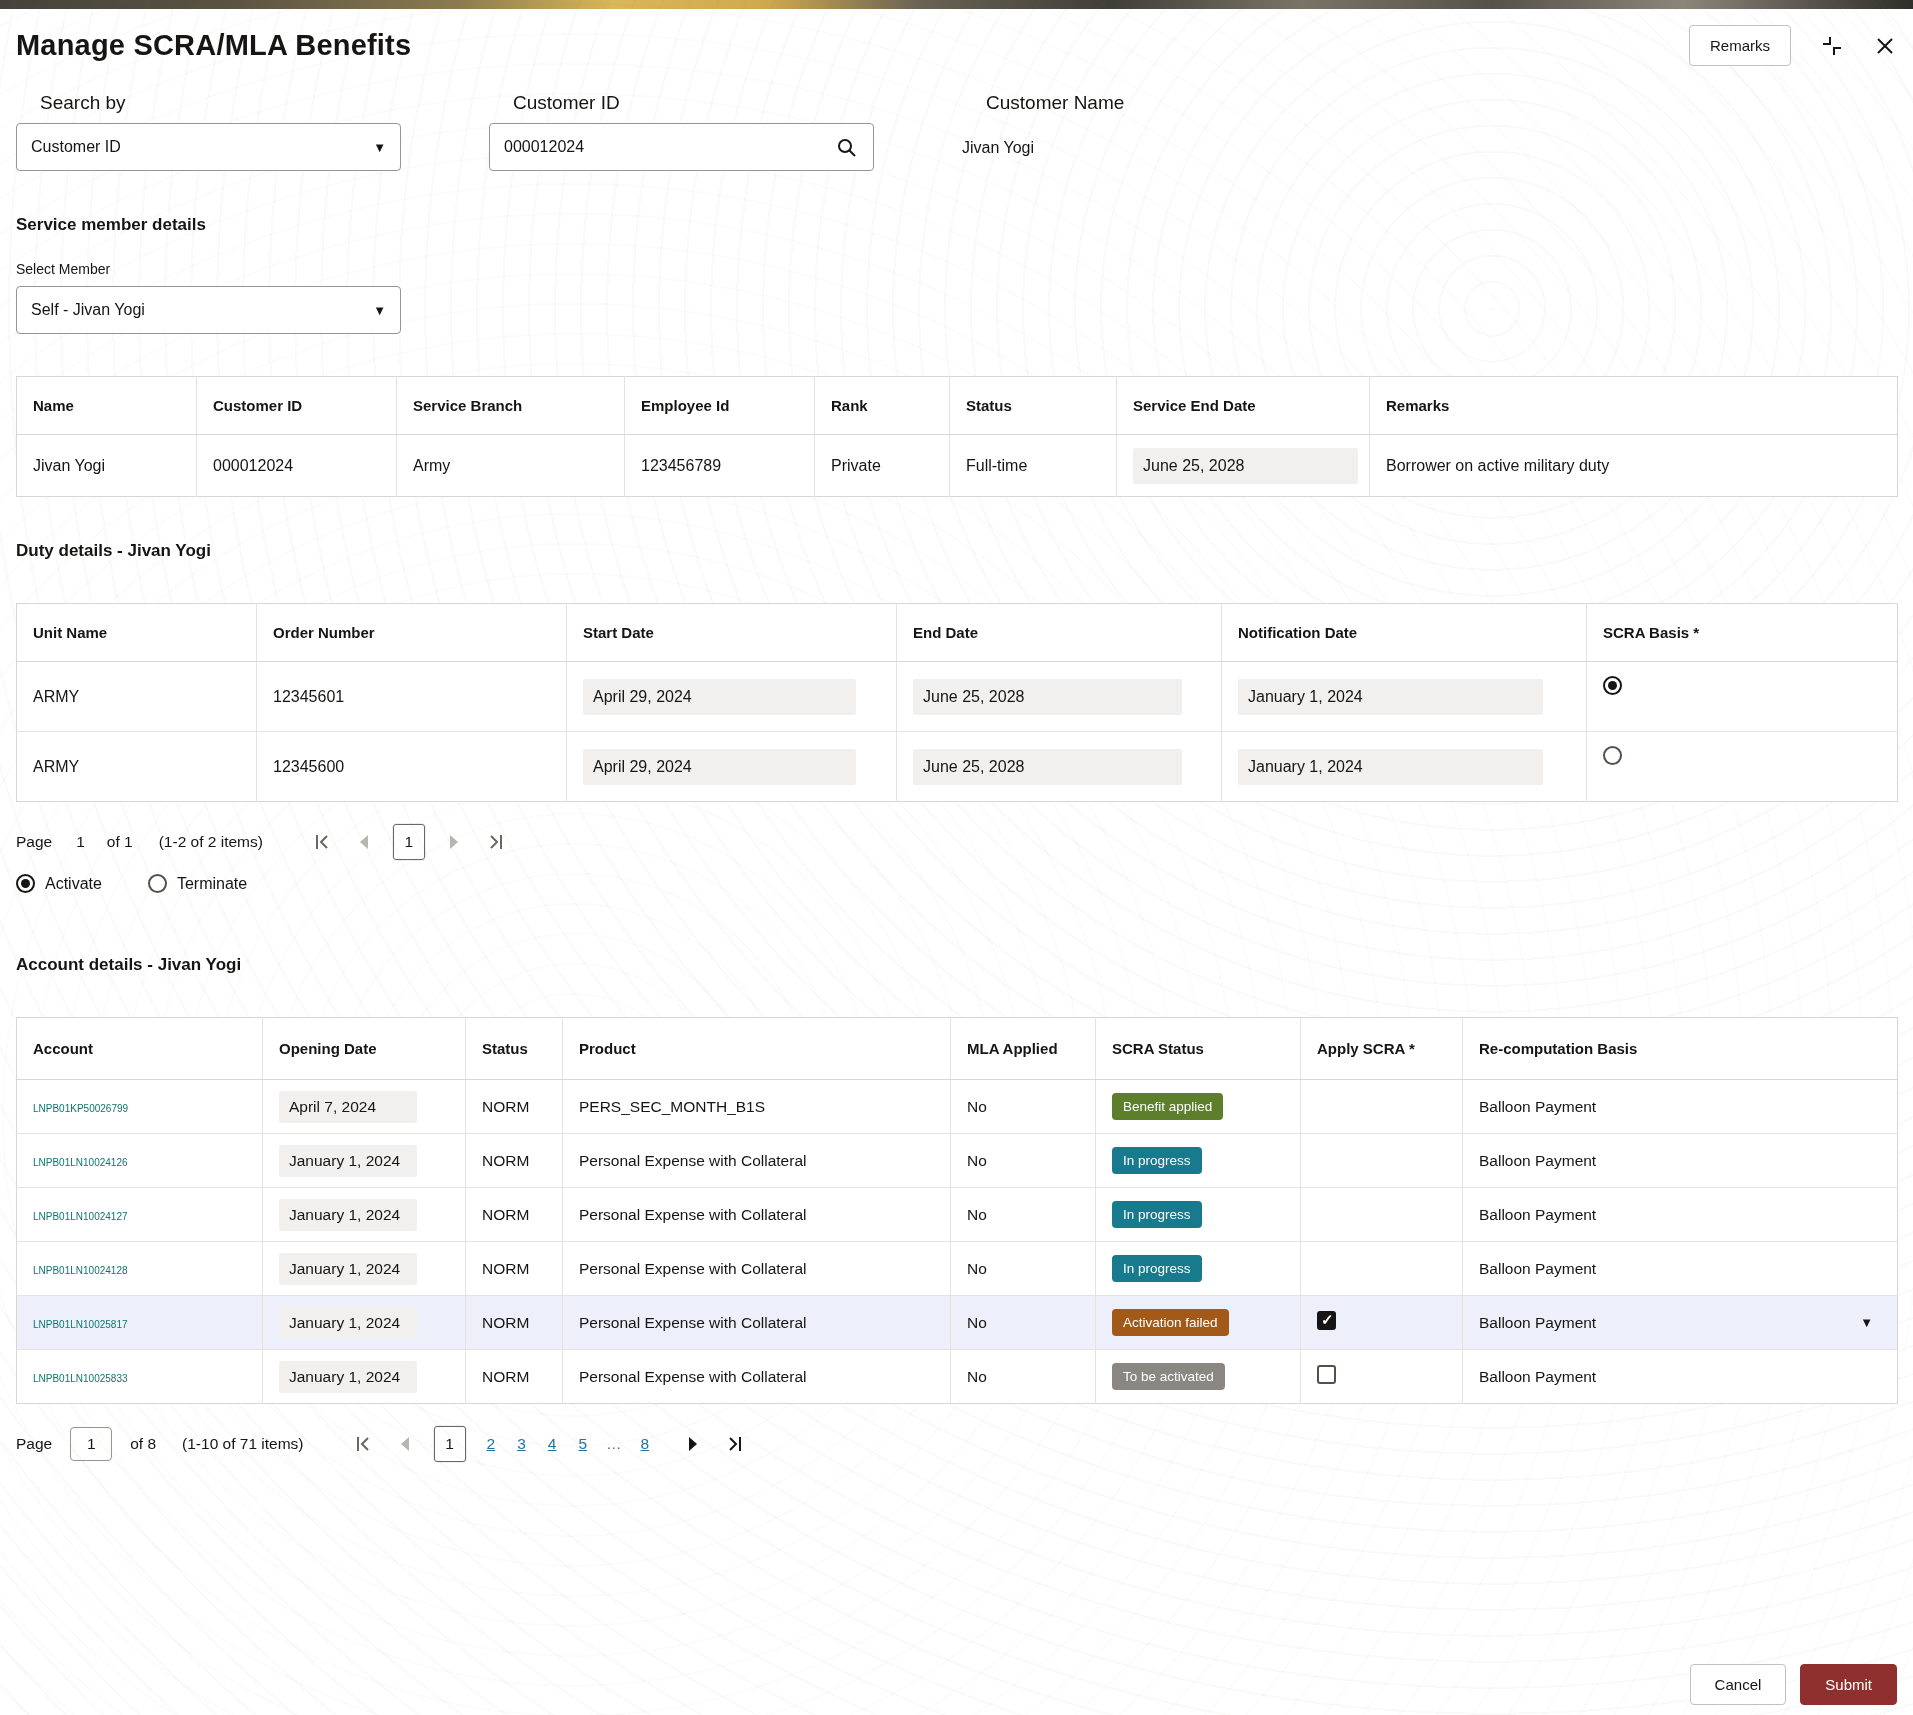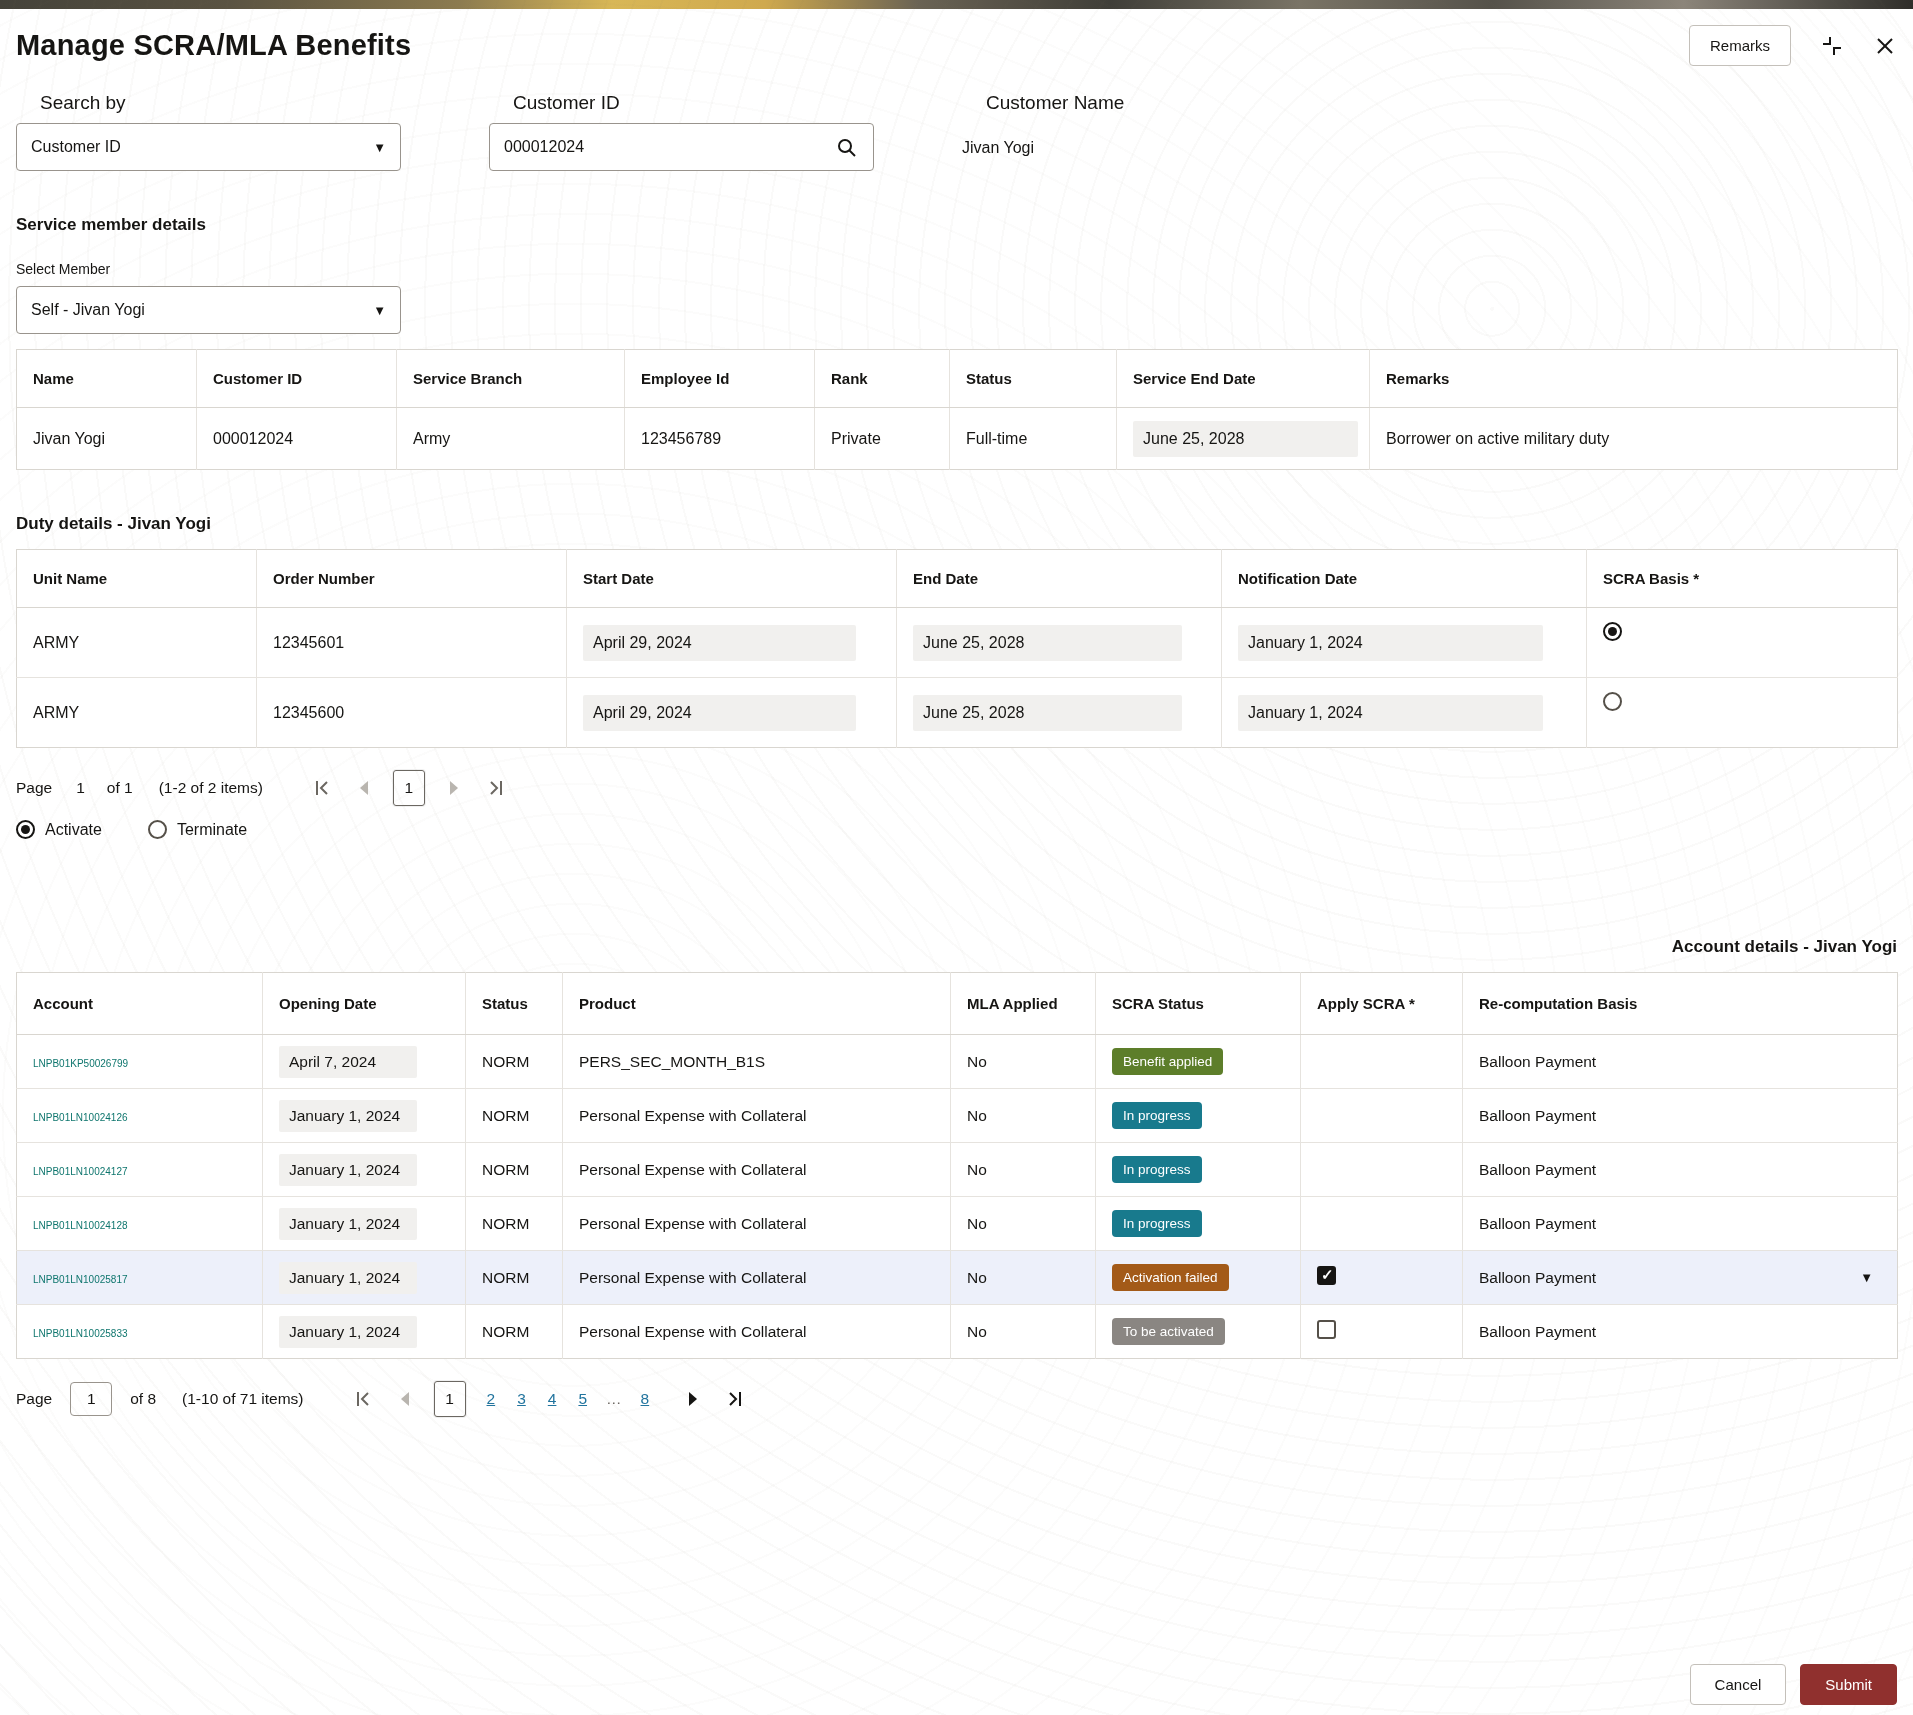--- a/index.html
+++ b/index.html
@@ -58,7 +58,7 @@
 
   
   table { border-collapse:collapse; table-layout:fixed; width:1881px; background:#fff; }
-  .grid { border:1px solid #d9d6d0; margin-top:15px; }
+  .grid { border:1px solid #d9d6d0; margin-top:42px; }
   .grid th, .grid td { border-right:1px solid #e6e3de; text-align:left; padding:0 16px; vertical-align:middle; }
   .grid th:last-child, .grid td:last-child { border-right:none; }
   .grid thead th { font-size:15px; font-weight:700; height:58px; border-bottom:1px solid #d9d6d0; }

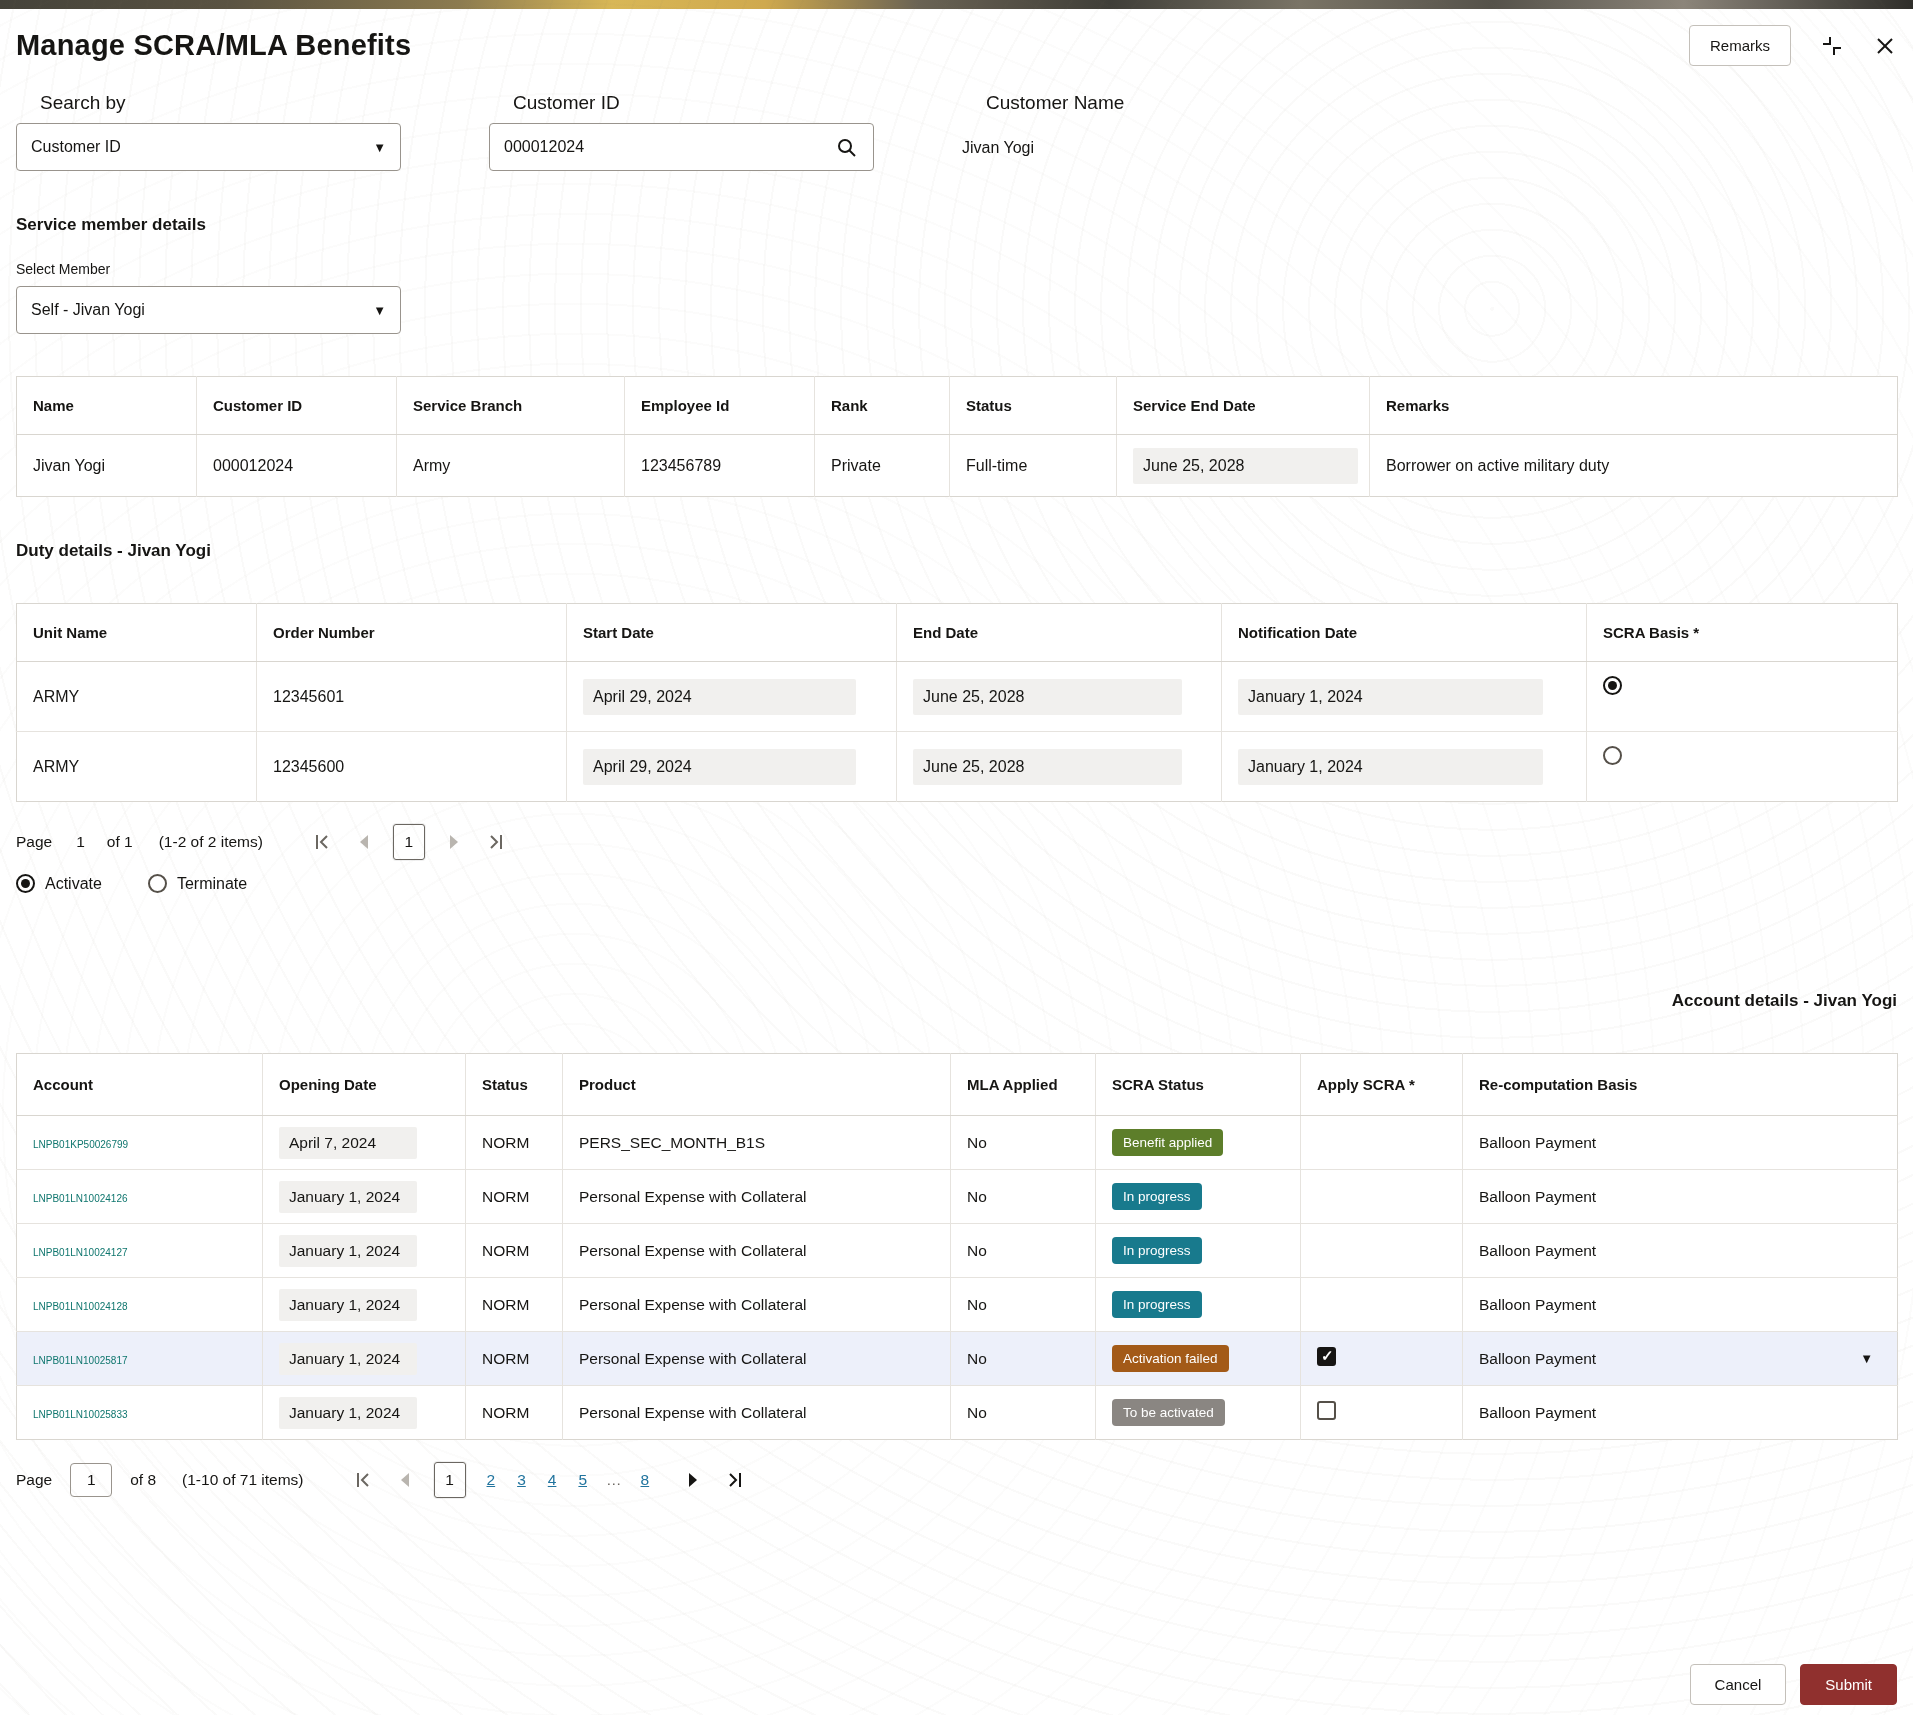--- a/index.html
+++ b/index.html
@@ -306,7 +306,7 @@
     </span>
   </div>
 
-  <div class="section-title" style="margin-top:98px;text-align:right;">Account details - Jivan Yogi</div>
+  <div class="section-title" style="margin-top:62px;">Account details - Jivan Yogi</div>
 
   <table class="grid acct">
     <colgroup>

